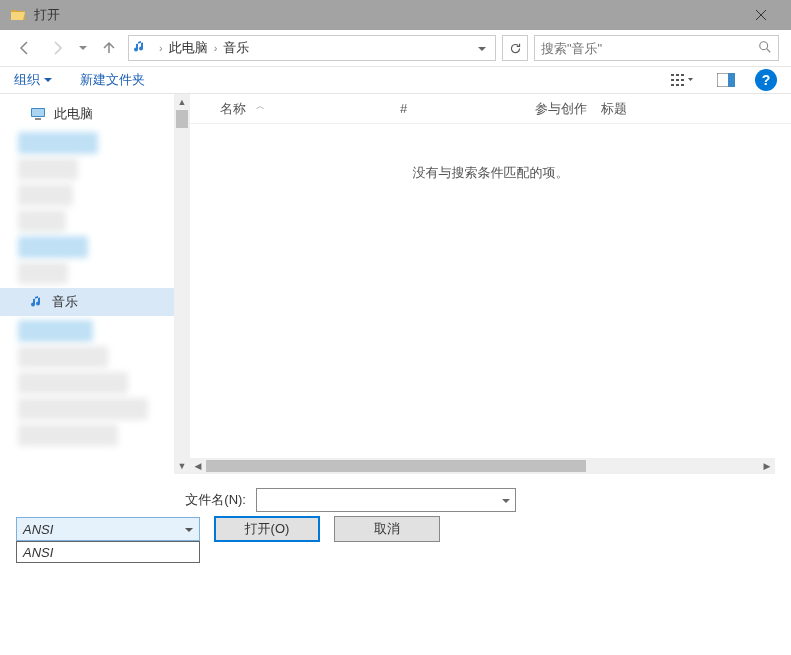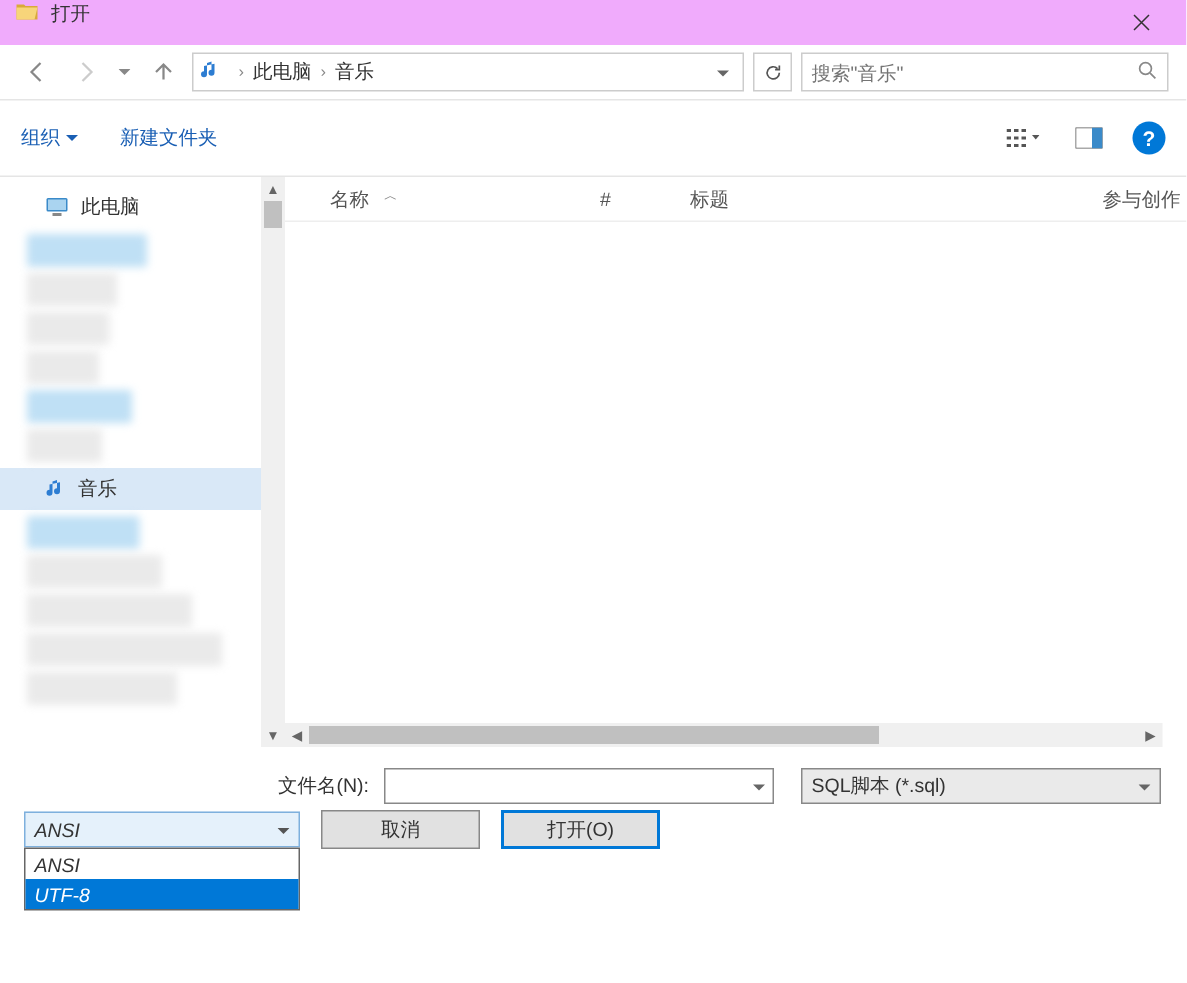--- a/index.html
+++ b/index.html
@@ -5,7 +5,7 @@
 * { box-sizing: border-box; margin: 0; padding: 0; font-family: "Microsoft YaHei", "Segoe UI", sans-serif; }
 body { background: #fff; width: 791px; height: 655px; overflow: hidden; font-size: 13px; color: #333; }
 
-.title-bar { height: 30px; display: flex; padding: 0 10px; background: #f0abfc; }
+.title-bar { height: 30px; display: flex; align-items: center; padding: 0 10px; background: #a3a3a3; }
 .title-bar .folder-icon { width: 16px; height: 16px; margin-right: 8px; }
 .title-bar .title { flex: 1; font-size: 13px; color: #333; }
 .close-btn { width: 40px; height: 30px; display: flex; align-items: center; justify-content: center; cursor: pointer; }

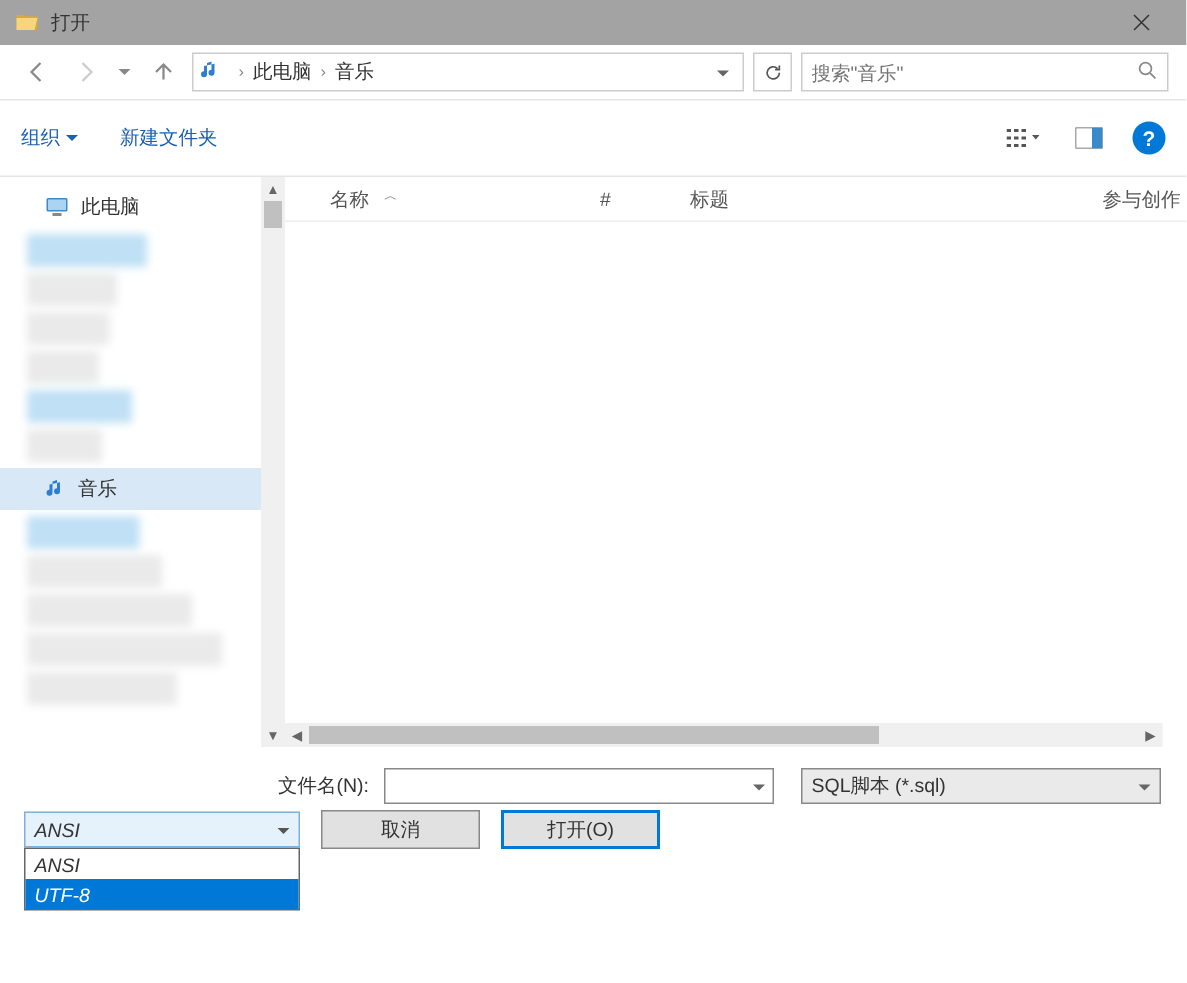--- a/index.html
+++ b/index.html
@@ -23,7 +23,7 @@
 .search-box input { border: none; outline: none; flex: 1; font-size: 13px; color: #888; background: transparent; }
 .search-box .search-icon { color: #888; }
 
-.toolbar { height: 52px; border-top: 1px solid #e5e5e5; border-bottom: 1px solid #e5e5e5; display: flex; align-items: center; padding: 0 14px; gap: 28px; }
+.toolbar { height: 28px; border-top: 1px solid #e5e5e5; border-bottom: 1px solid #e5e5e5; display: flex; align-items: center; padding: 0 14px; gap: 28px; }
 .toolbar .tool-link { color: #1a5fb4; cursor: pointer; display: flex; align-items: center; gap: 4px; }
 .toolbar .right { margin-left: auto; display: flex; align-items: center; gap: 14px; }
 .toolbar .view-btn { width: 30px; height: 24px; display: flex; align-items: center; justify-content: center; cursor: pointer; color: #555; }

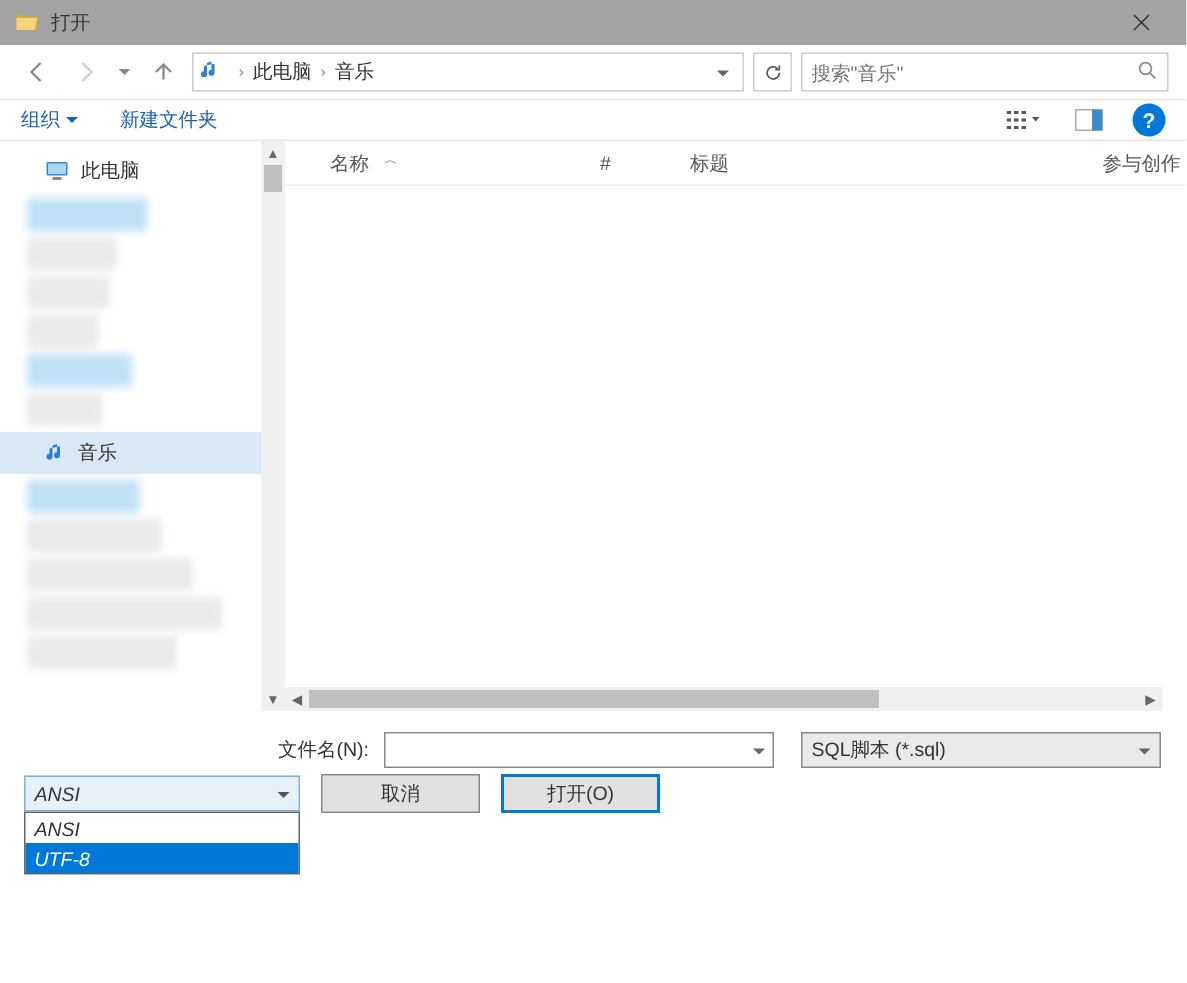--- a/index.html
+++ b/index.html
@@ -229,8 +229,8 @@
         <span class="sort-caret">︿</span>
       </div>
       <div class="col num">#</div>
+      <div class="col contrib">参与创作</div>
       <div class="col title">标题</div>
-      <div class="col contrib">参与创作</div>
     </div>
     <div class="hscroll">
       <div class="hleft">◀</div>

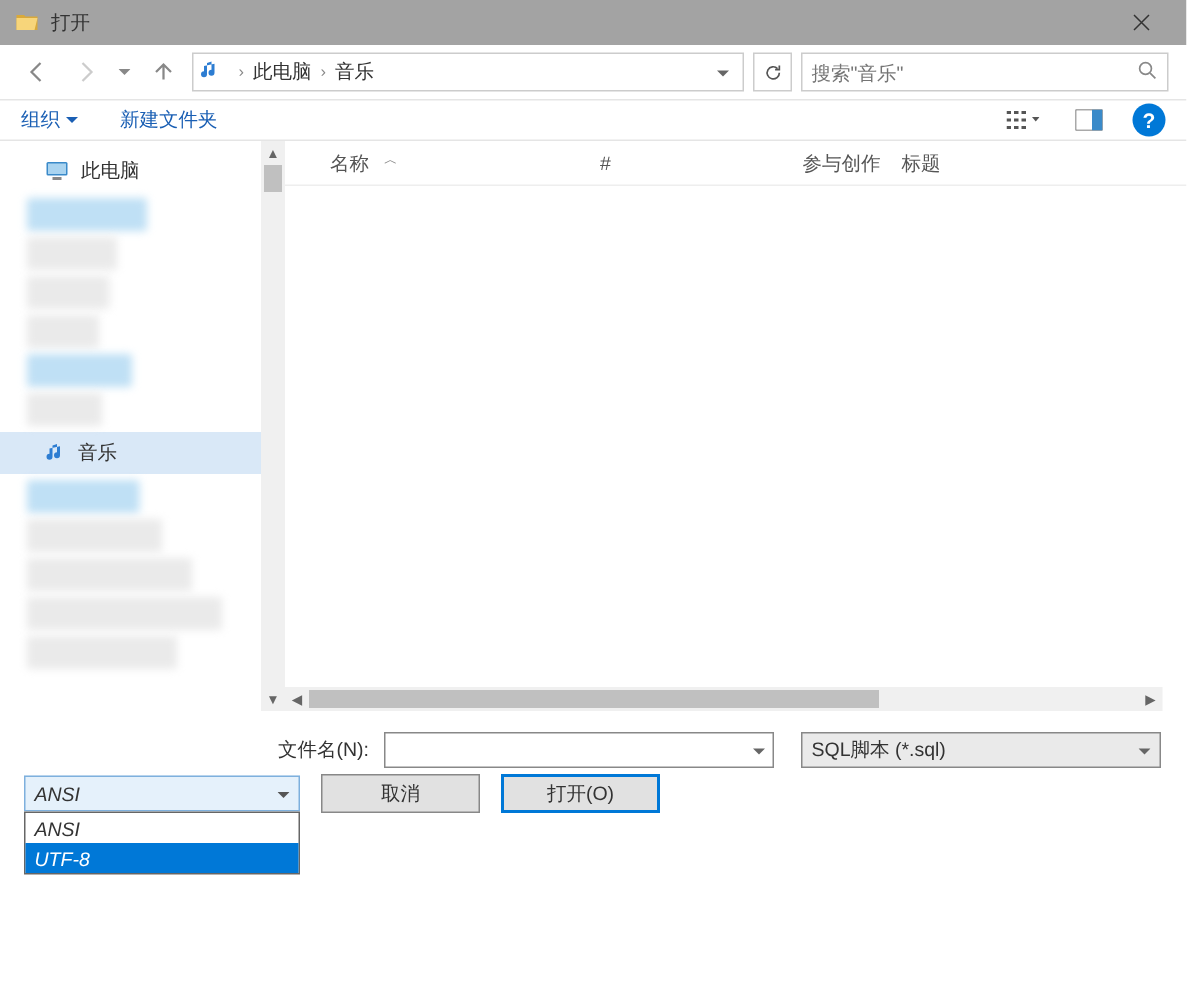--- a/index.html
+++ b/index.html
@@ -232,6 +232,7 @@
       <div class="col contrib">参与创作</div>
       <div class="col title">标题</div>
     </div>
+    <div class="empty-msg">没有与搜索条件匹配的项。</div>
     <div class="hscroll">
       <div class="hleft">◀</div>
       <div class="htrack">

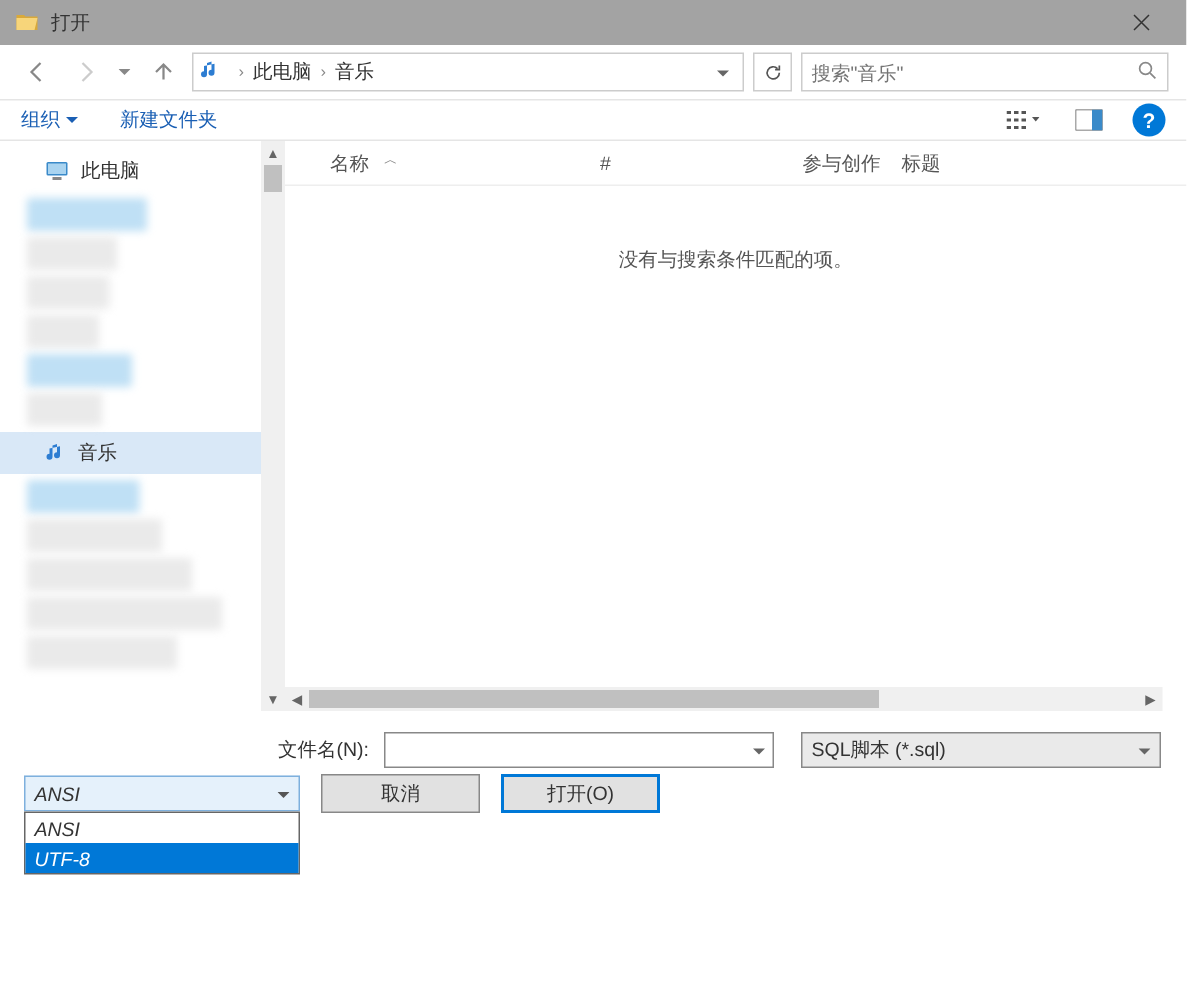--- a/index.html
+++ b/index.html
@@ -254,14 +254,6 @@
           </svg>
       </span>
     </div>
-    <div class="filetype-select">
-      <span>SQL脚本 (*.sql)</span>
-      <span class="drop">
-        <svg width="8" height="8" viewBox="0 0 8 8">
-            <path fill="#666" d="M0 2h8L4 6z"></path>
-          </svg>
-      </span>
-    </div>
   </div>
   <div class="row">
     <div class="charset-wrapper">

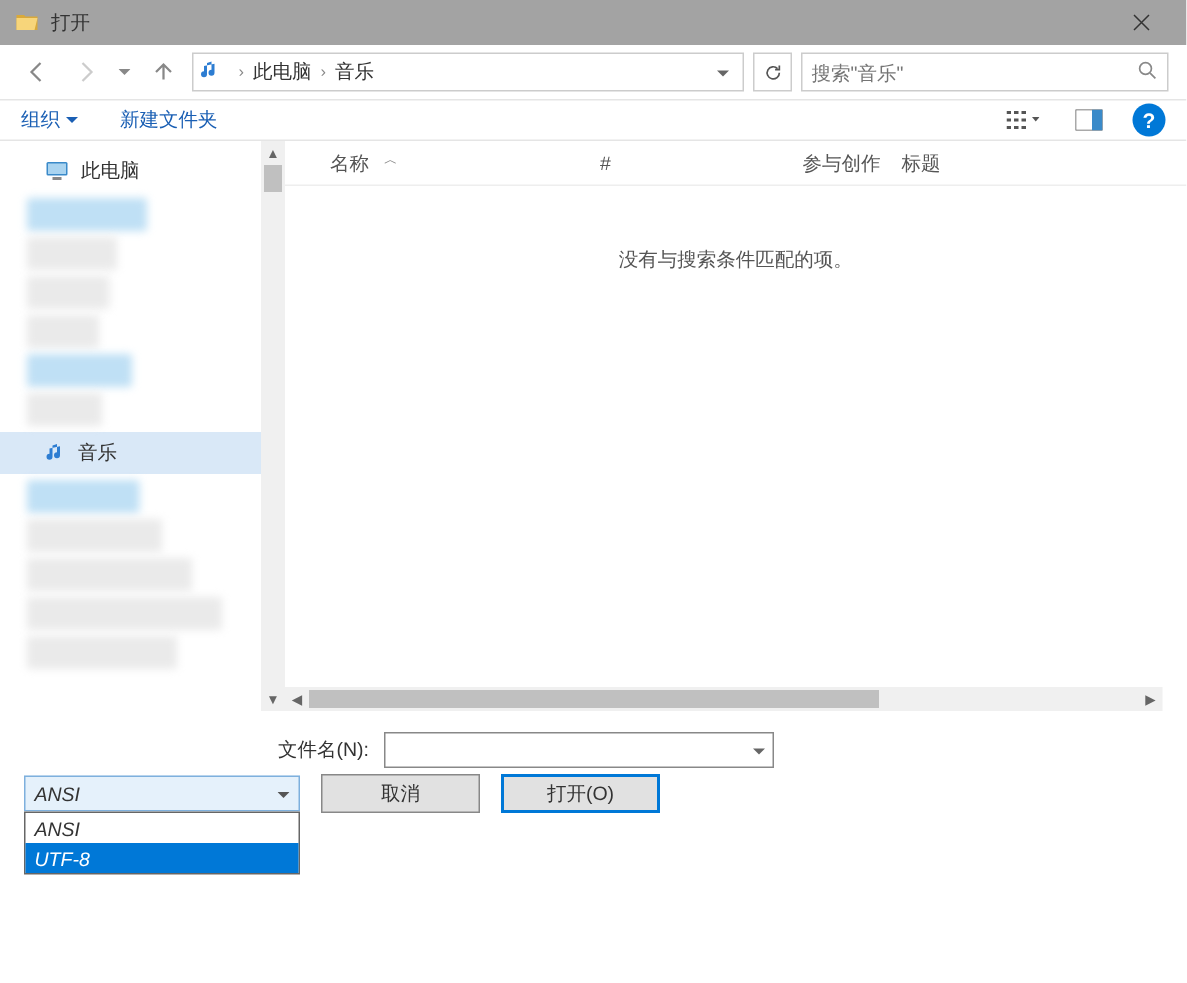--- a/index.html
+++ b/index.html
@@ -270,8 +270,8 @@
         <div class="opt highlight">UTF-8</div>
       </div>
     </div>
+    <div class="action-btn primary">打开(O)</div>
     <div class="action-btn">取消</div>
-    <div class="action-btn primary">打开(O)</div>
   </div>
 </div>
 

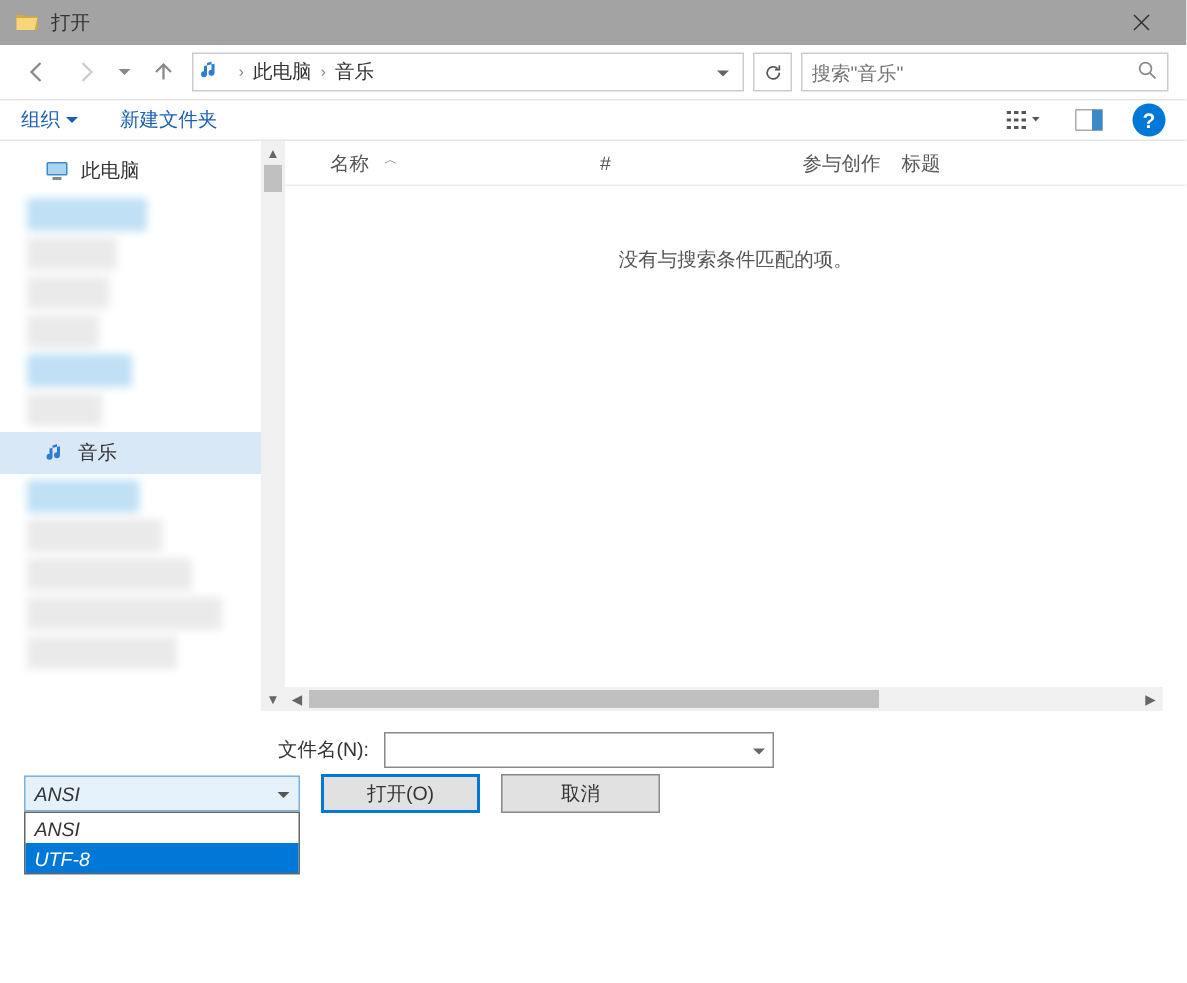--- a/index.html
+++ b/index.html
@@ -267,7 +267,6 @@
       </div>
       <div class="charset-dropdown">
         <div class="opt">ANSI</div>
-        <div class="opt highlight">UTF-8</div>
       </div>
     </div>
     <div class="action-btn primary">打开(O)</div>

